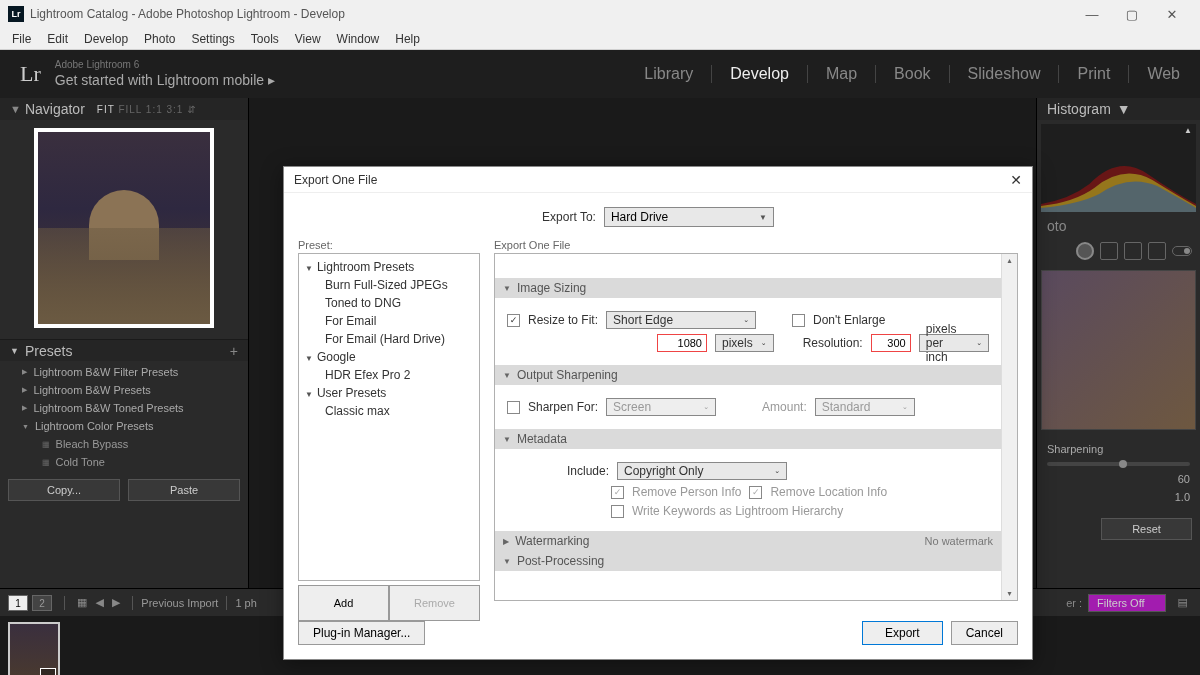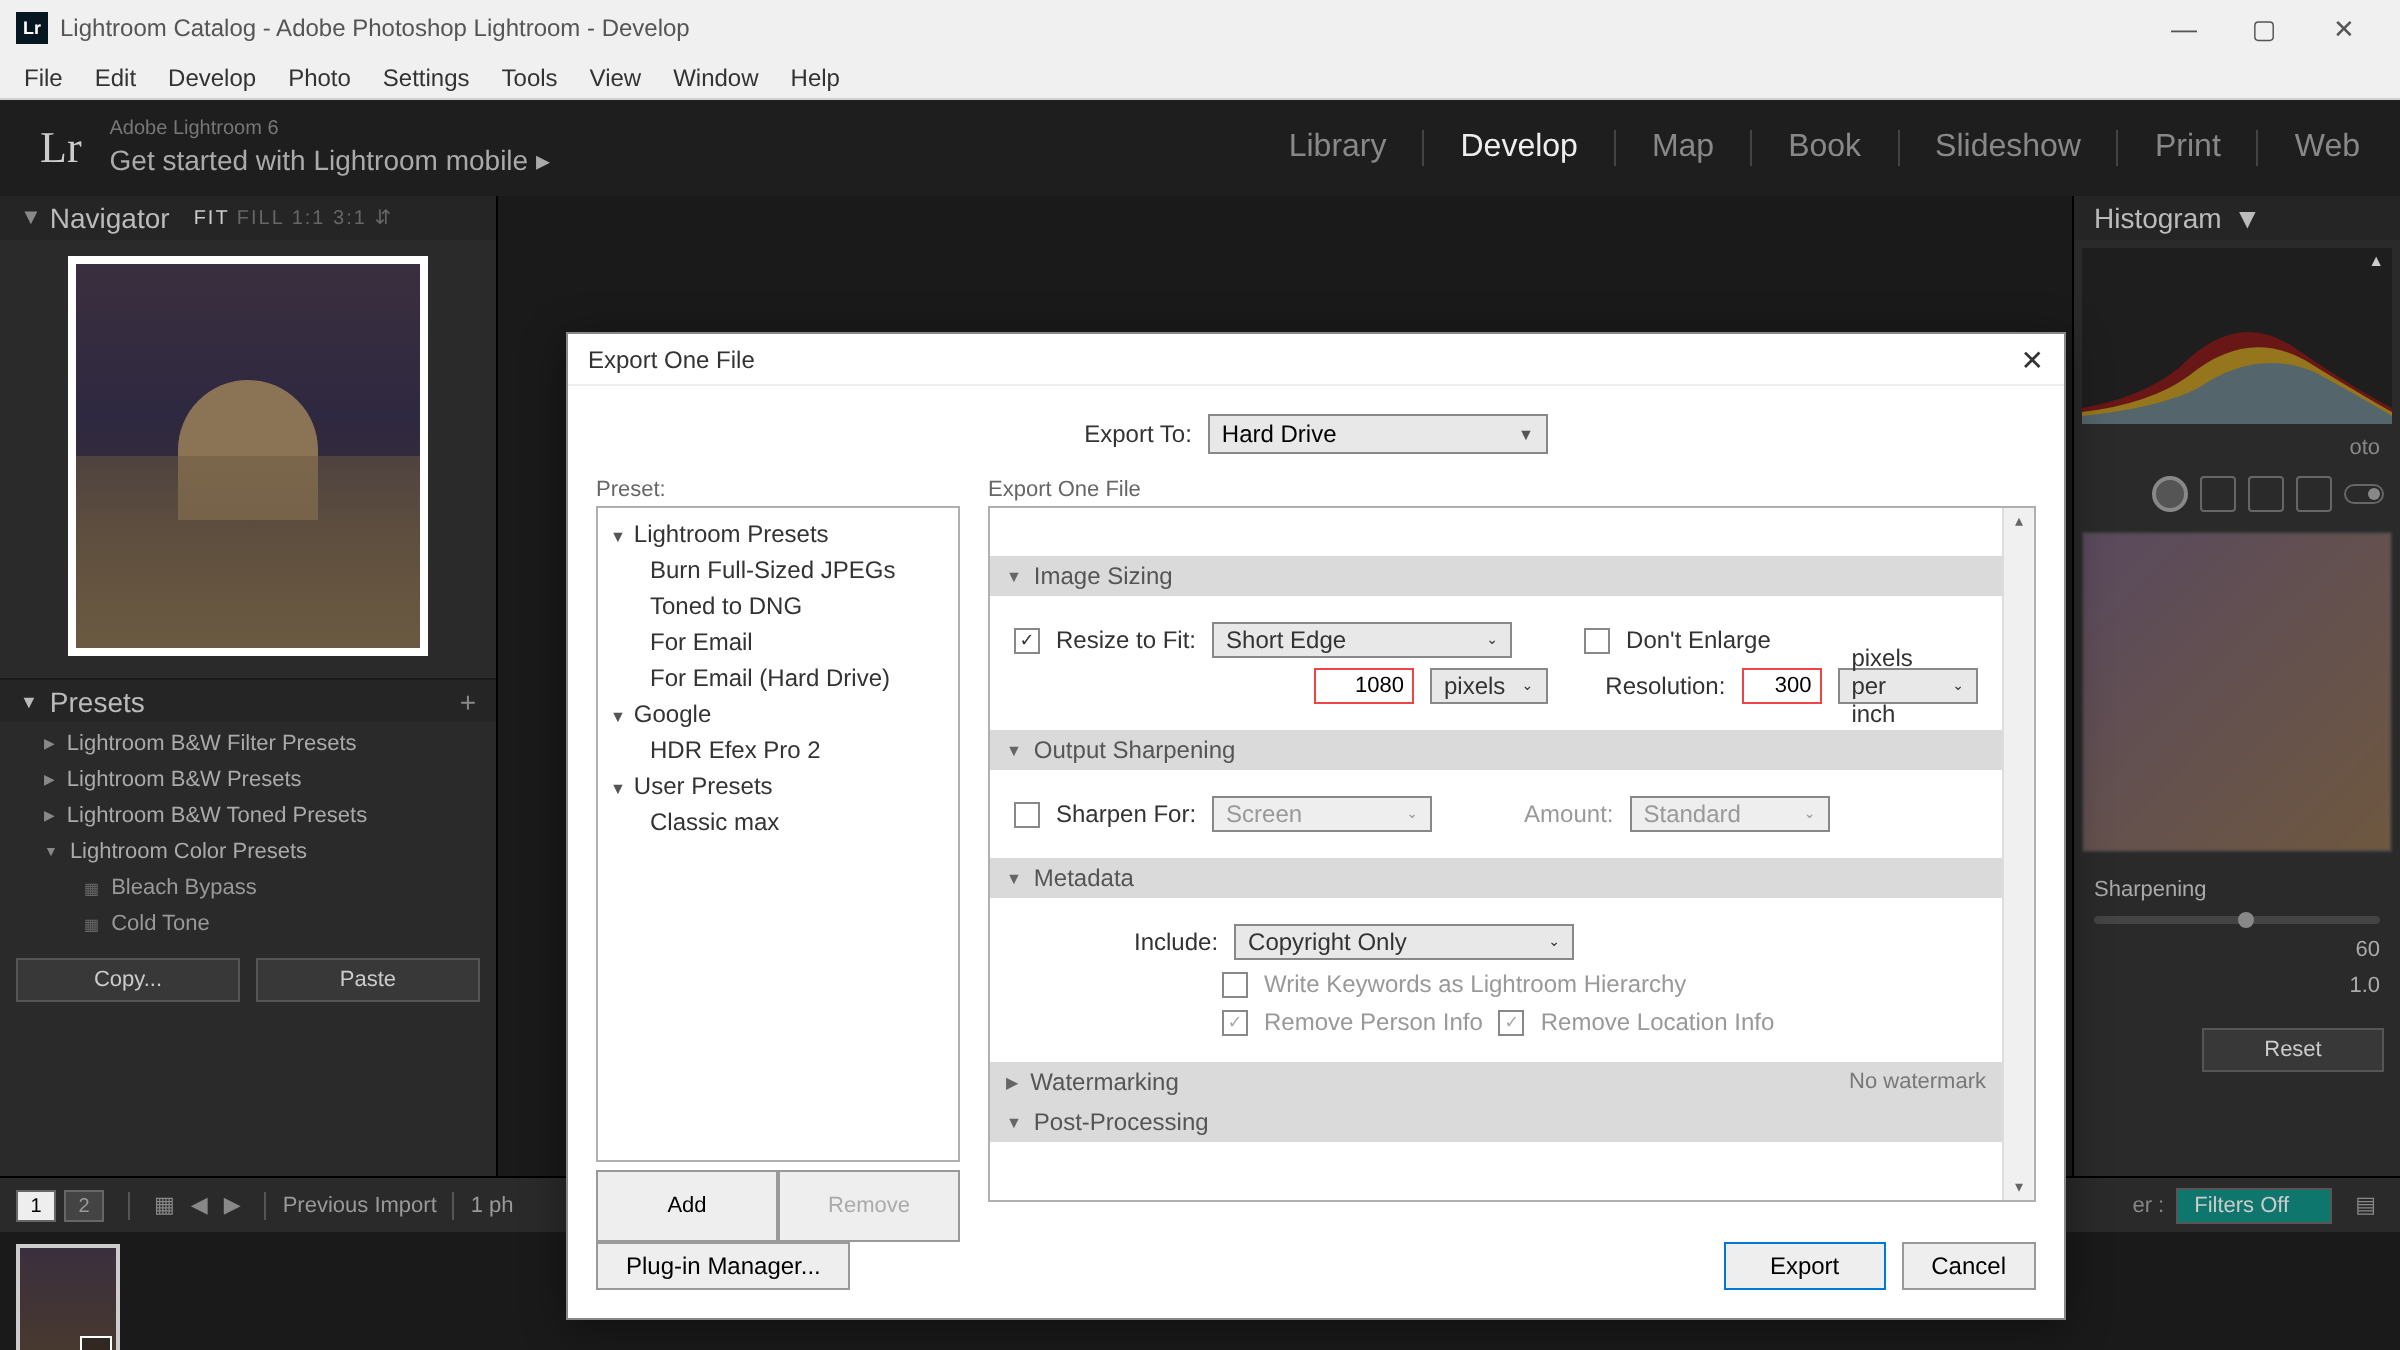--- a/index.html
+++ b/index.html
@@ -46,7 +46,7 @@
 .histo-head .arrow { margin-left: 6px; }
 .histogram { height: 88px; background: #1e1e1e; position: relative; overflow: hidden; margin: 4px; }
 .histogram svg { width: 100%; height: 100%; }
-.histo-label { padding: 2px 10px; color: #888; font-size: 11px; text-align: right; }
+.histo-label { padding: 2px 10px; color: #888; font-size: 14px; text-align: left; }
 .icon-row { display: flex; gap: 6px; padding: 6px 8px; justify-content: flex-end; align-items: center; }
 .icon-row .ic { width: 18px; height: 18px; border: 1px solid #666; border-radius: 2px; }
 .icon-row .ic.circle { border-radius: 50%; background: #555; border: 2px solid #888; }

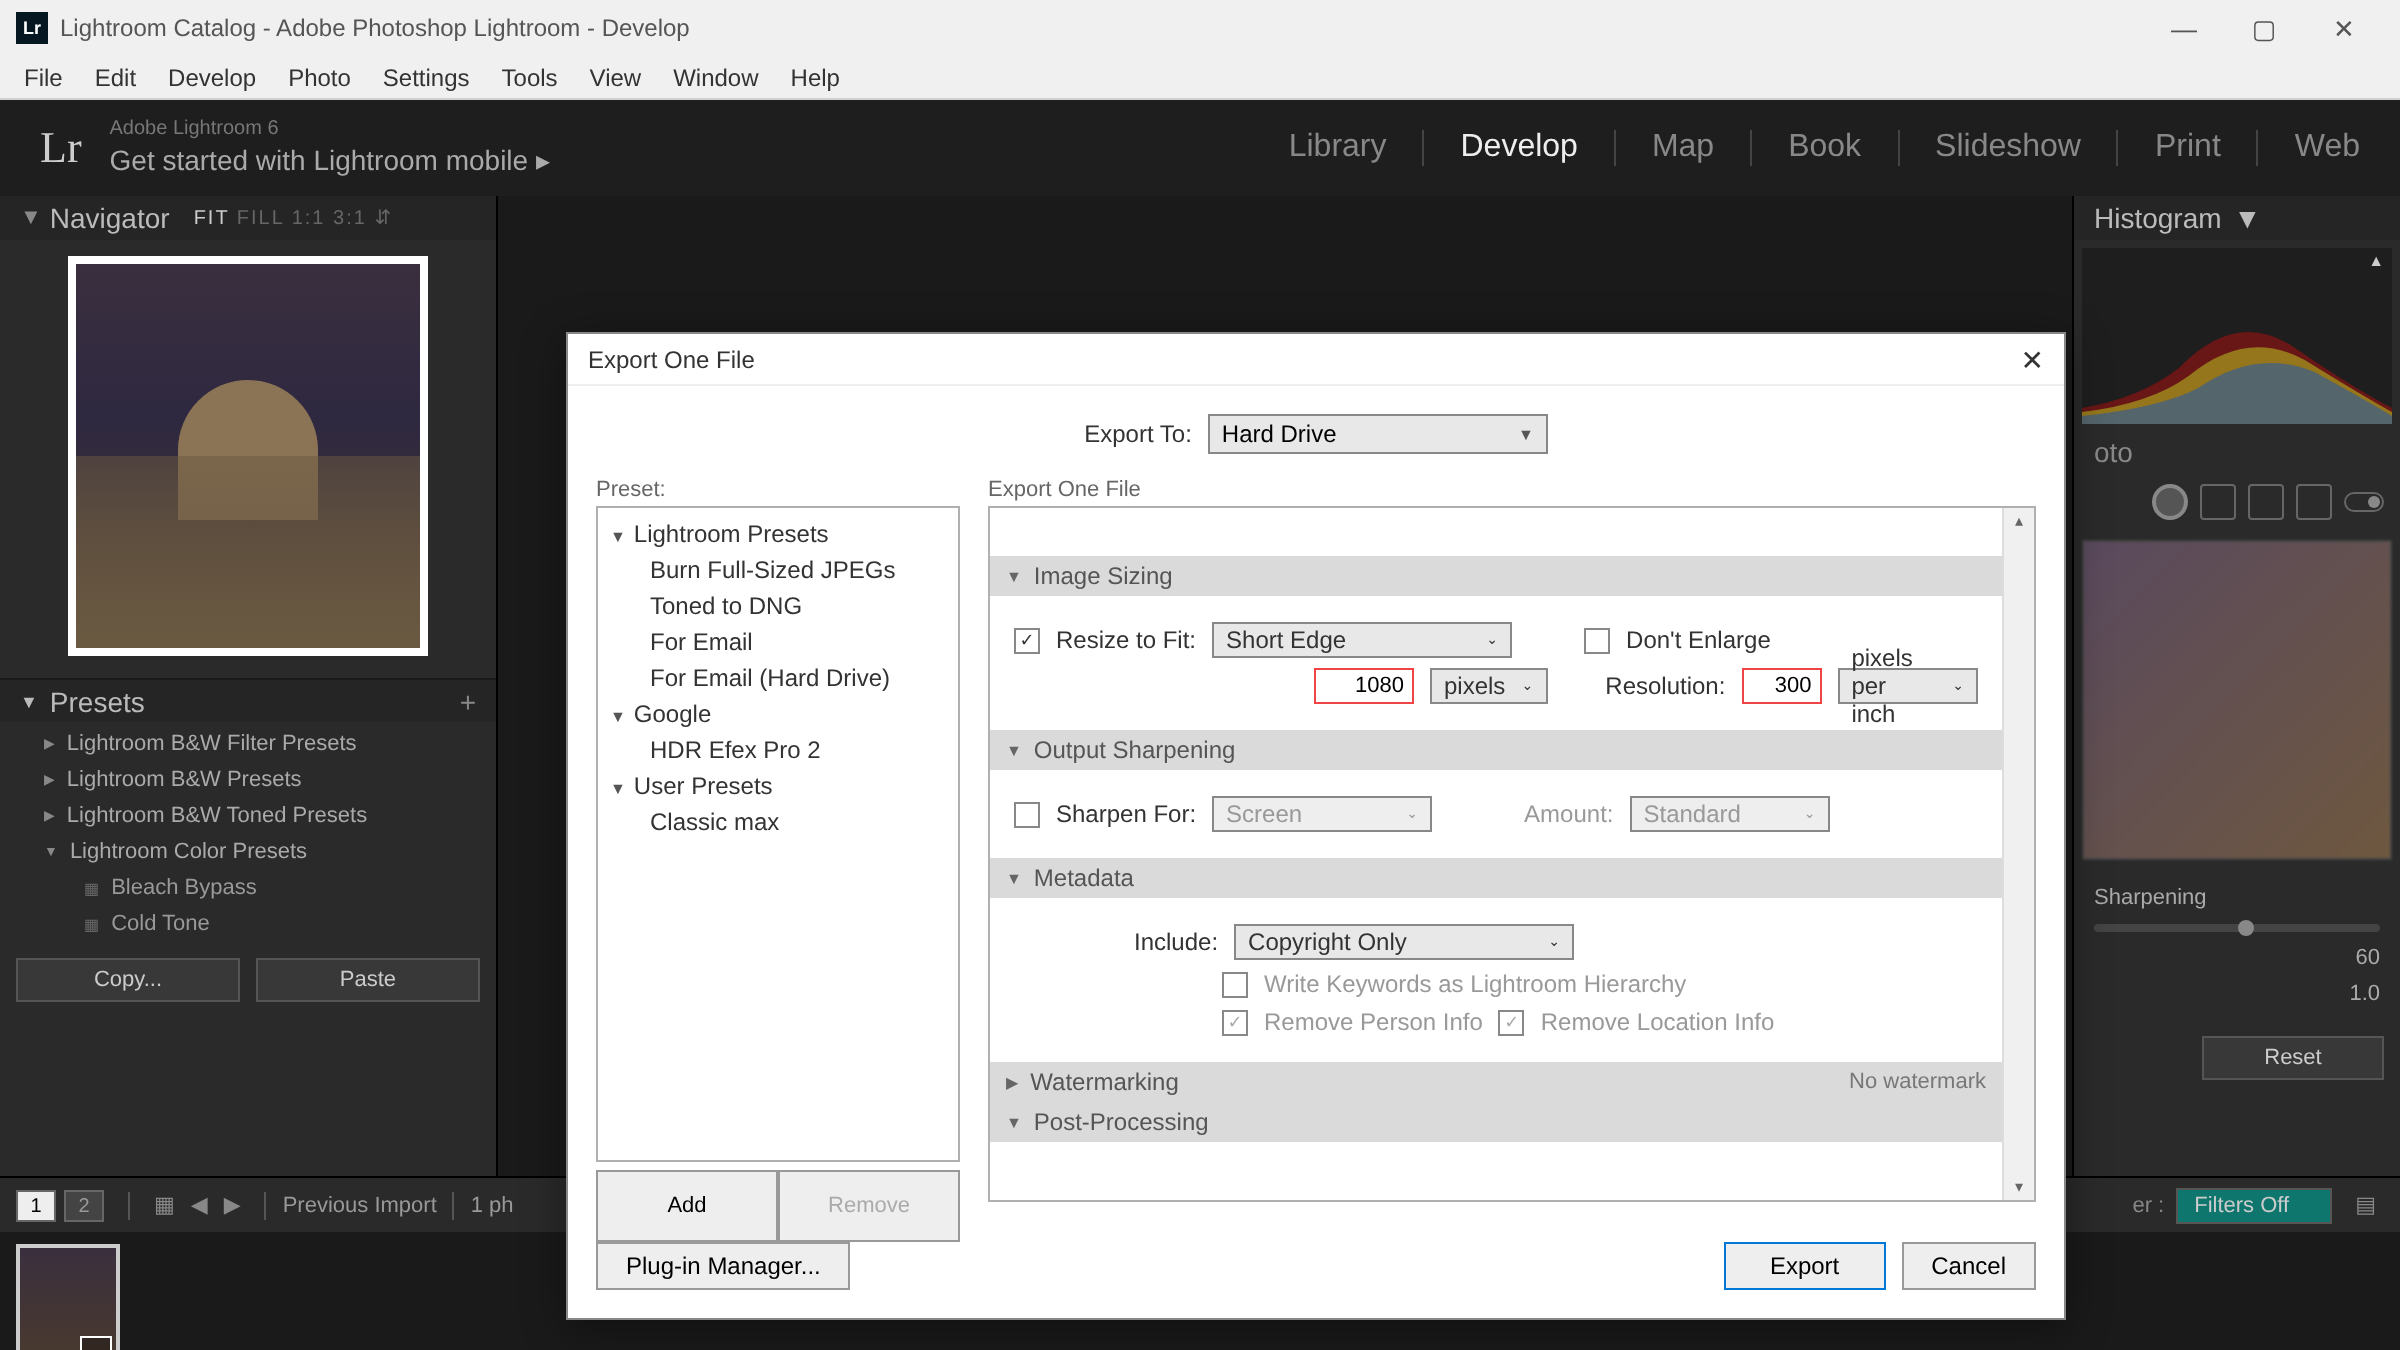--- a/index.html
+++ b/index.html
@@ -351,14 +351,14 @@
                   </div>
               </div>
               <div class="field-row dimmed" style="padding-left:104px">
-                <span class="chk"></span>
-                <label>Write Keywords as Lightroom Hierarchy</label>
-              </div>
-              <div class="field-row dimmed" style="padding-left:104px">
                 <span class="chk checked dim"></span>
                 <label>Remove Person Info</label>
                 <span class="chk checked dim"></span>
                 <label>Remove Location Info</label>
+              </div>
+              <div class="field-row dimmed" style="padding-left:104px">
+                <span class="chk"></span>
+                <label>Write Keywords as Lightroom Hierarchy</label>
               </div>
             </div>
             <div class="section-head collapsed">

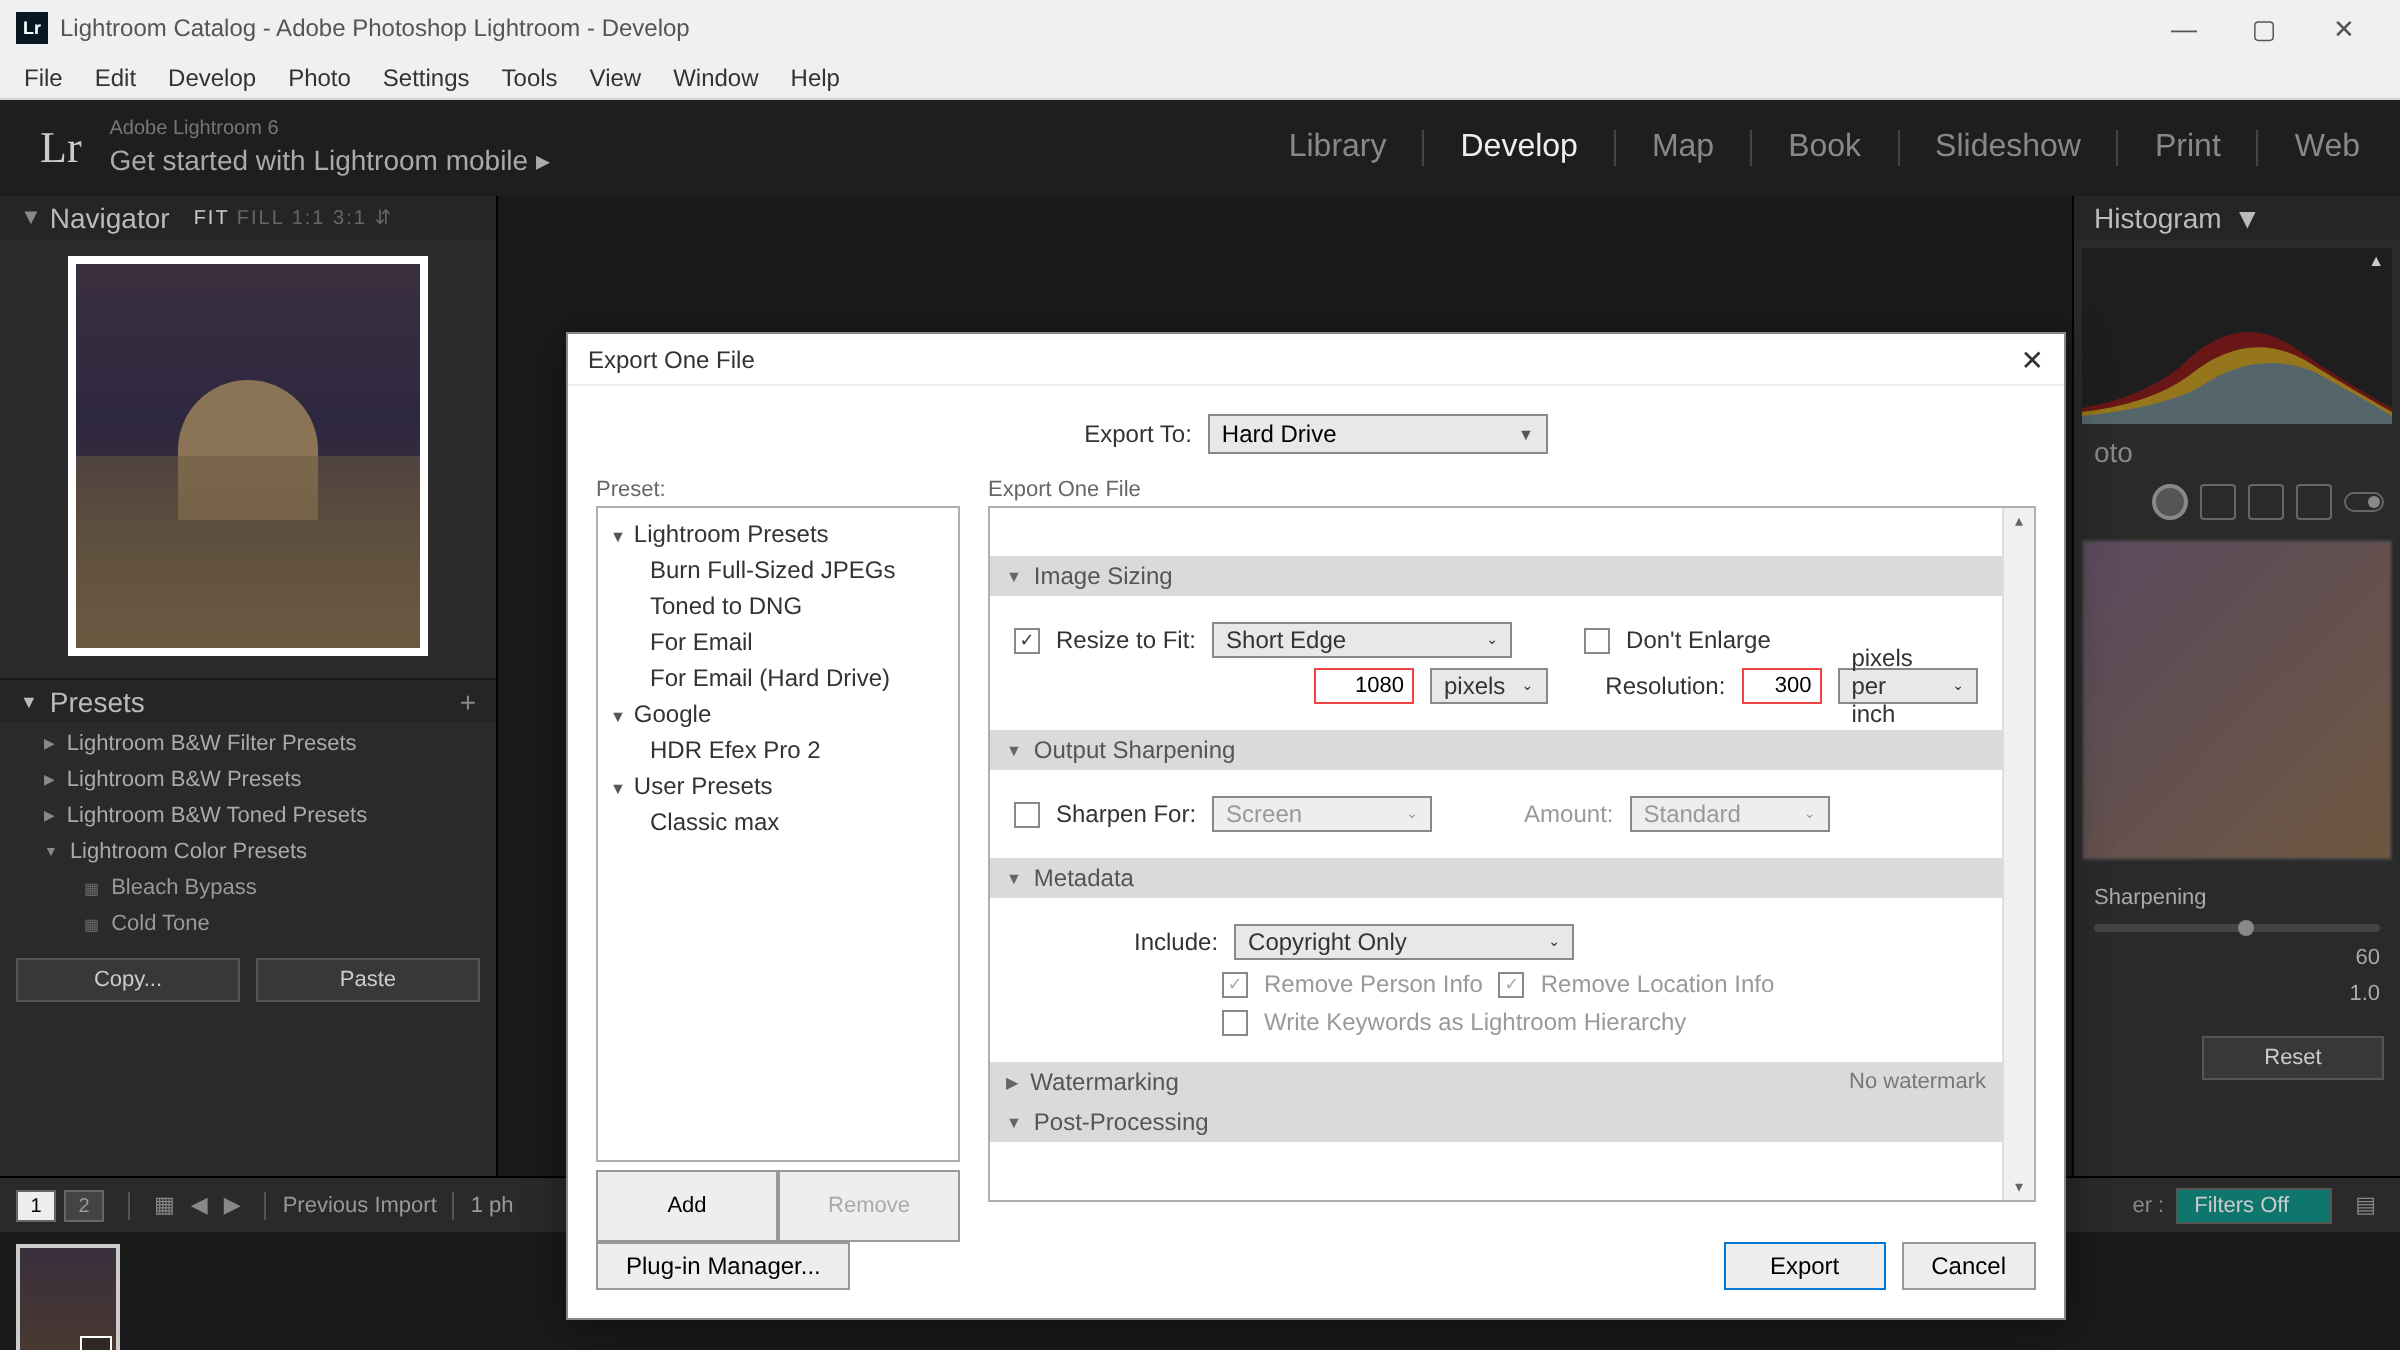--- a/index.html
+++ b/index.html
@@ -63,7 +63,7 @@
 .film-bar .sep { width: 1px; height: 14px; background: #555; margin: 0 8px; }
 .film-bar .icn { margin: 0 4px; color: #888; }
 .filters-label { margin-left: auto; margin-right: 6px; color: #888; }
-.filters-sel { background: #0f766e; border: 1px solid #555; color: #ccc; padding: 2px 20px 2px 8px; }
+.filters-sel { background: #a21caf; border: 1px solid #555; color: #ccc; padding: 2px 20px 2px 8px; }
 .thumbs { height: 78px; background: #1a1a1a; padding: 6px 8px; }
 .thumb { width: 52px; height: 62px; border: 2px solid #ccc; background: linear-gradient(180deg, #3a2f3e 0%, #4a3a2e 100%); position: relative; }
 .thumb::after { content: ""; position: absolute; right: 2px; bottom: 2px; width: 14px; height: 10px; border: 1px solid #fff; background: rgba(0,0,0,0.3); }

